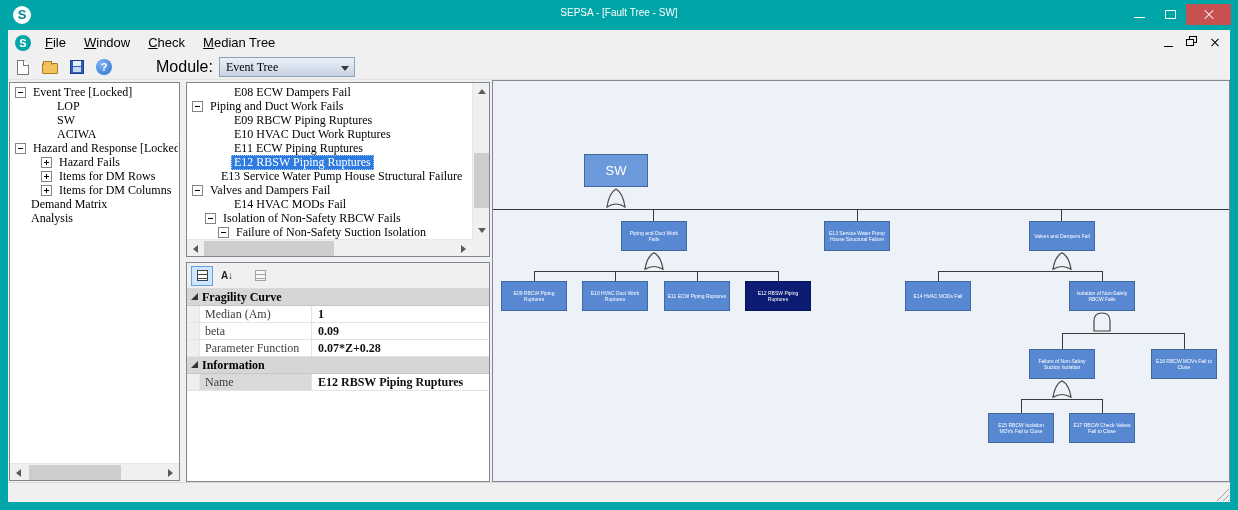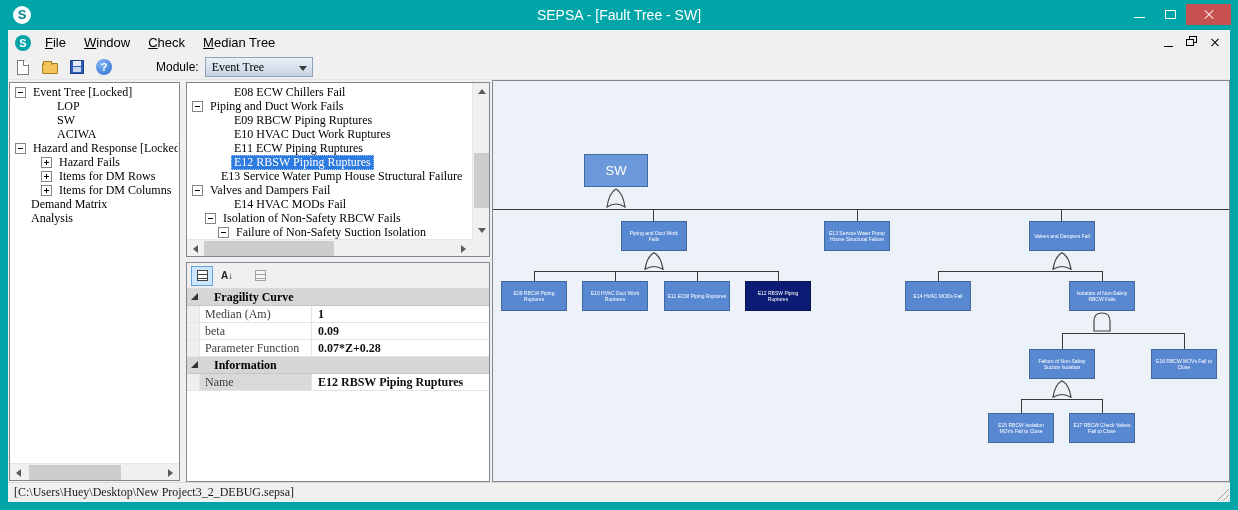--- a/index.html
+++ b/index.html
@@ -20,7 +20,7 @@
   }
   .title-text {
     position: absolute; left: 0; right: 0; top: 7px; text-align: center;
-    color: #ffffff; font-size: 14px;
+    color: #ffffff; font-size: 10px;
   }
   .cap-btns { position: absolute; right: 7px; top: 4px; display: flex; }
   .cap-btn { width: 31px; height: 21px; position: relative; }

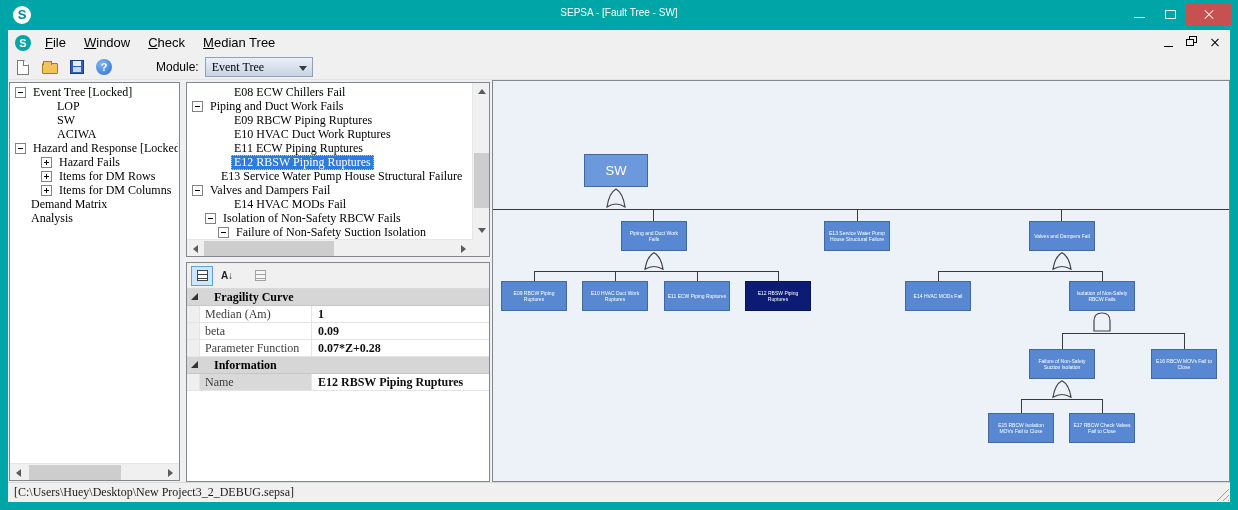--- a/index.html
+++ b/index.html
@@ -60,7 +60,7 @@
   .ic-save::before { content: ""; position: absolute; left: 2px; top: 0; width: 8px; height: 5px; background: #E8EEF8; }
   .ic-save::after { content: ""; position: absolute; left: 2px; bottom: 1px; width: 8px; height: 5px; background: #CBD8EE; }
   .ic-help { width: 16px; height: 16px; border-radius: 50%; background: radial-gradient(circle at 35% 30%, #7FB3F4, #2E6FD0); color: #fff; font-size: 11px; font-weight: bold; text-align: center; line-height: 16px; }
-  .module-label { margin-left: 40px; font-size: 12px; color: #000; }
+  .module-label { margin-left: 40px; font-size: 16px; color: #000; }
   .combo {
     margin-left: 6px; width: 108px; height: 20px; position: relative;
     background: linear-gradient(#EAF0F7, #C7D3E3); border: 1px solid #90A2B9;

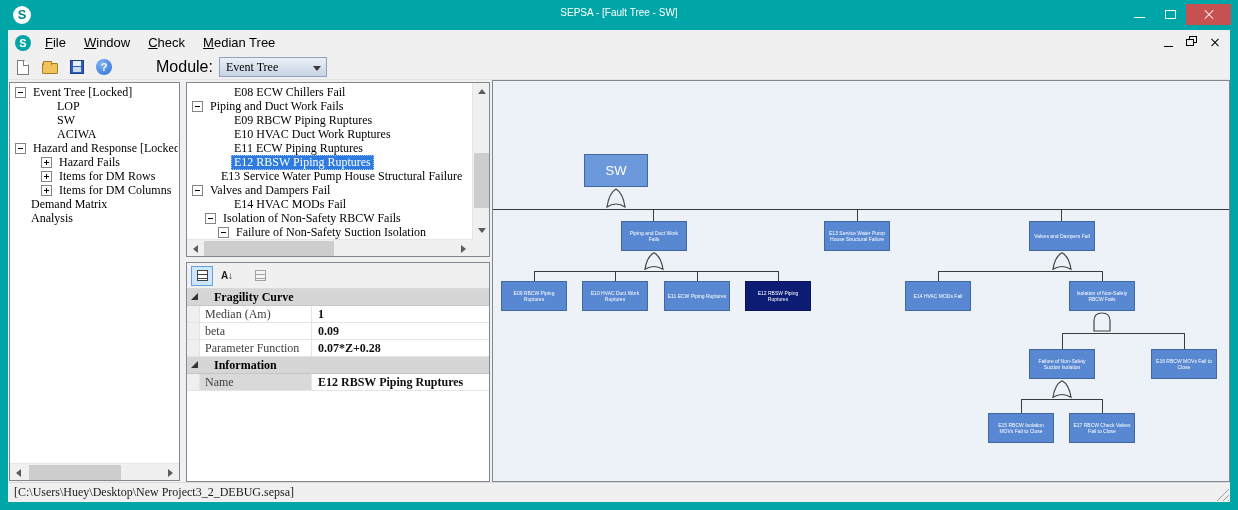--- a/index.html
+++ b/index.html
@@ -62,7 +62,7 @@
   .ic-help { width: 16px; height: 16px; border-radius: 50%; background: radial-gradient(circle at 35% 30%, #7FB3F4, #2E6FD0); color: #fff; font-size: 11px; font-weight: bold; text-align: center; line-height: 16px; }
   .module-label { margin-left: 40px; font-size: 16px; color: #000; }
   .combo {
-    margin-left: 6px; width: 108px; height: 20px; position: relative;
+    margin-left: 6px; width: 136px; height: 20px; position: relative;
     background: linear-gradient(#EAF0F7, #C7D3E3); border: 1px solid #90A2B9;
     font-family: "Liberation Serif", serif; font-size: 12px; line-height: 18px; padding-left: 6px; color: #000;
   }

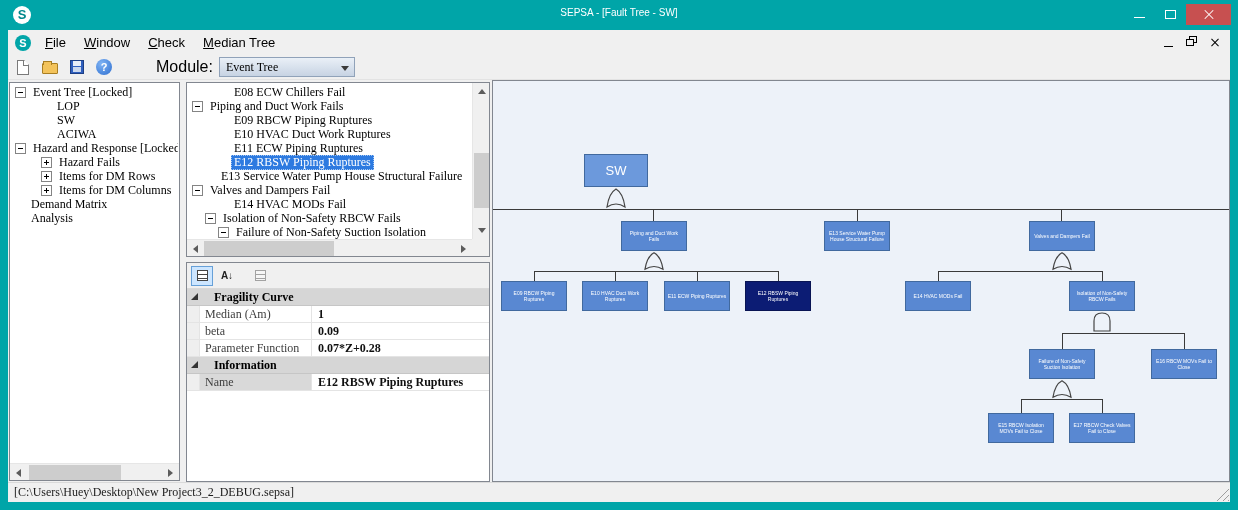--- a/index.html
+++ b/index.html
@@ -255,7 +255,7 @@
       <div class="panel" id="model-panel">
         <div class="tree-content">
           <div class="trow ind3">
-              <span class="tlabel">E08 ECW Chillers Fail</span>
+              <span class="tlabel">E08 ECW Dampers Fail</span>
             </div>
           <div class="trow ind0">
               <span class="tbox"></span>

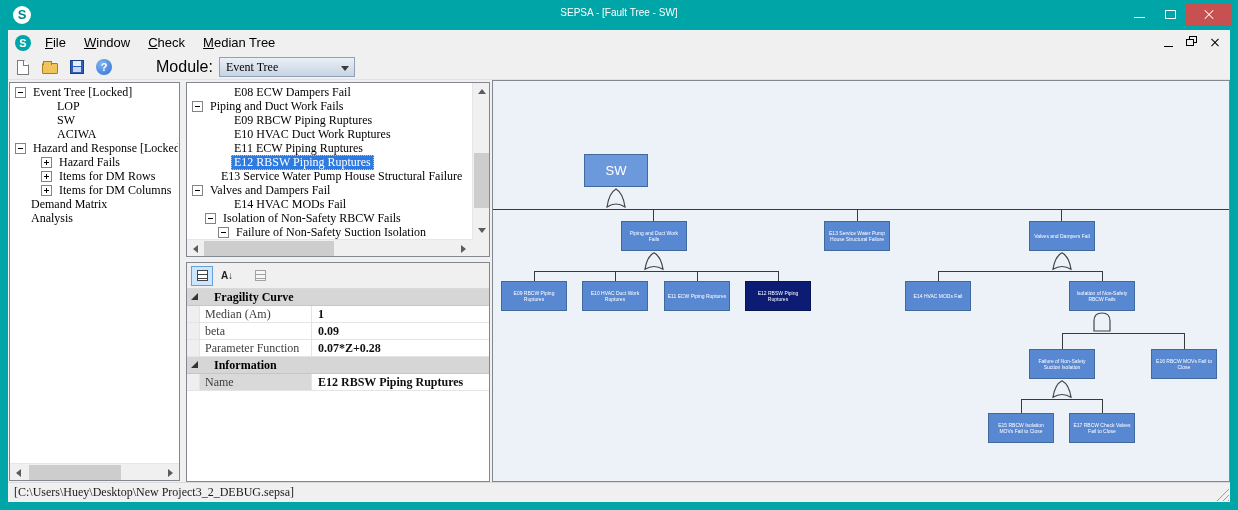--- a/index.html
+++ b/index.html
@@ -107,7 +107,7 @@
   .ic-cat { width: 11px; height: 11px; border: 1px solid #444; background: linear-gradient(#fff, #fff); position: relative; }
   .ic-cat::before { content: ""; position: absolute; left: 0; right: 0; top: 3px; height: 1px; background: #444; }
   .ic-cat::after { content: ""; position: absolute; left: 0; right: 0; top: 7px; height: 1px; background: #444; }
-  .pg-cat { height: 17px; background: #D6D6D6; border-bottom: 1px solid #C6C6C6; display: flex; align-items: center; font-family: "Liberation Serif", serif; font-size: 12px; font-weight: bold; color: #000; gap: 12px; }
+  .pg-cat { height: 17px; background: #D6D6D6; border-bottom: 1px solid #C6C6C6; display: flex; align-items: center; font-family: "Liberation Serif", serif; font-size: 12px; font-weight: bold; color: #000; }
   .cat-marker { width: 0; height: 0; border-left: 7px solid transparent; border-bottom: 7px solid #333; margin: 0 4px 2px 4px; flex: none; }
   .pg-row { height: 17px; display: flex; border-bottom: 1px solid #E4E4E4; background: #fff; font-family: "Liberation Serif", serif; font-size: 12px; }
   .pg-margin { width: 13px; flex: none; background: #EFEFEF; border-right: 1px solid #E4E4E4; position: relative; }

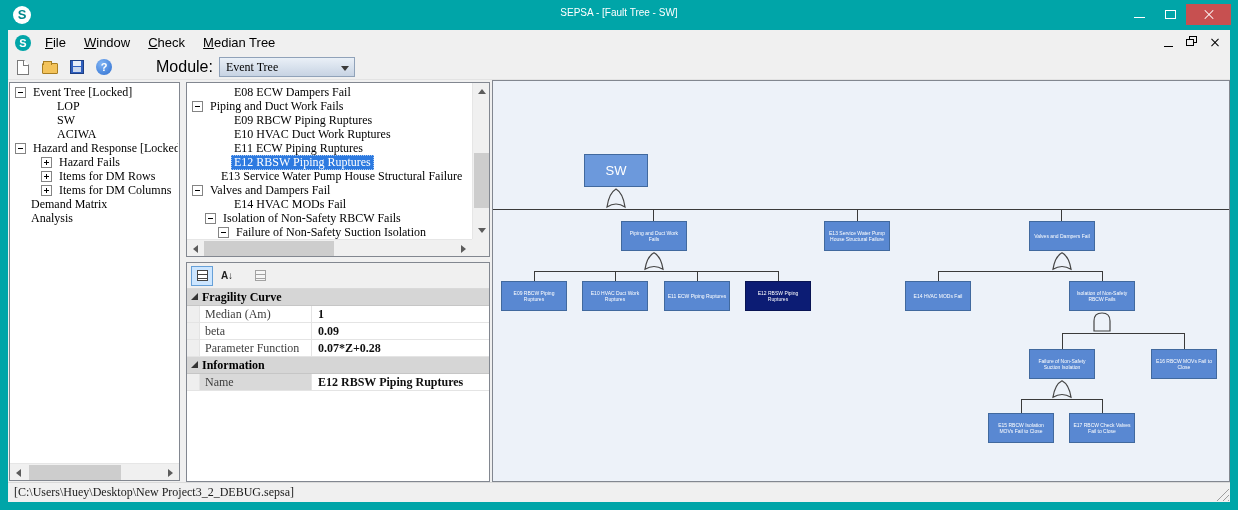--- a/index.html
+++ b/index.html
@@ -424,7 +424,6 @@
     </div>
 
     <div class="statusbar">
-      <span>[C:\Users\Huey\Desktop\New Project3_2_DEBUG.sepsa]</span>
       <span class="grip"></span>
     </div>
 

